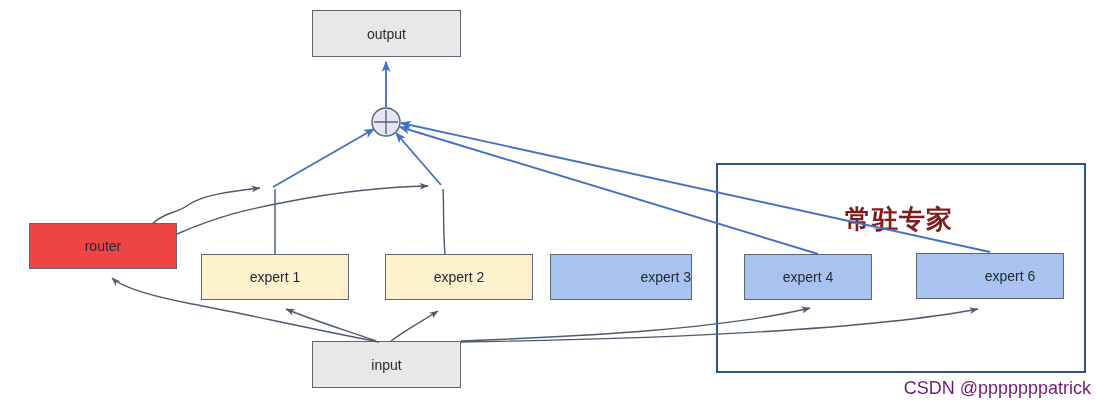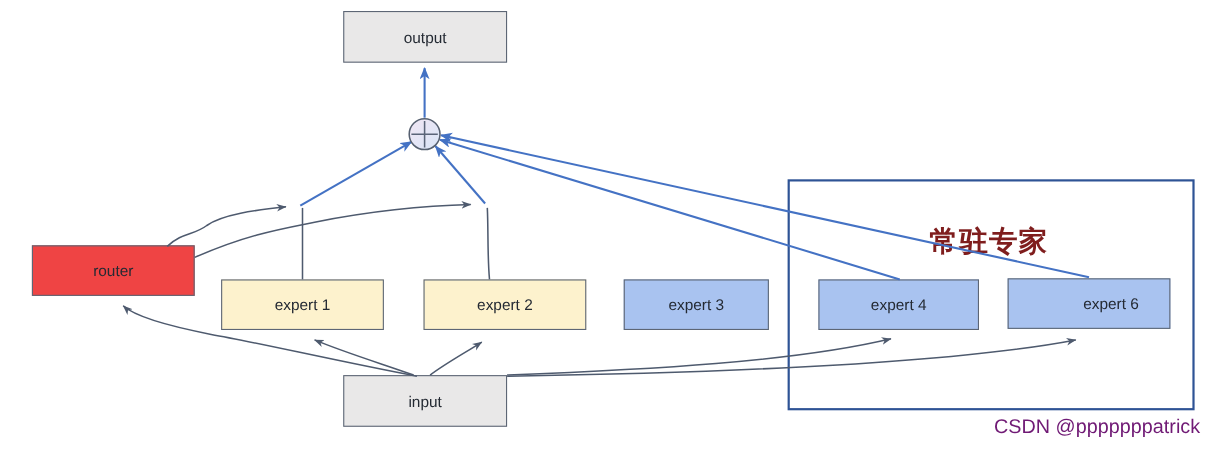--- a/index.html
+++ b/index.html
@@ -51,7 +51,7 @@
   .n-router{left:29px;top:223px;width:148px;height:46px;}
   .n-expert1{left:201px;top:254px;width:148px;height:46px;}
   .n-expert2{left:373px;top:254px;width:148px;height:46px;margin-left:12px;}
-  .n-expert3{left:567px;top:254px;width:132px;height:46px;}
+  .n-expert3{left:550px;top:254px;width:142px;height:46px;justify-content:flex-end;}
   .n-expert4{left:744px;top:254px;width:146px;height:46px;}
   .n-expert6{left:916px;top:253px;width:148px;height:46px;padding-left:40px;}
 </style>

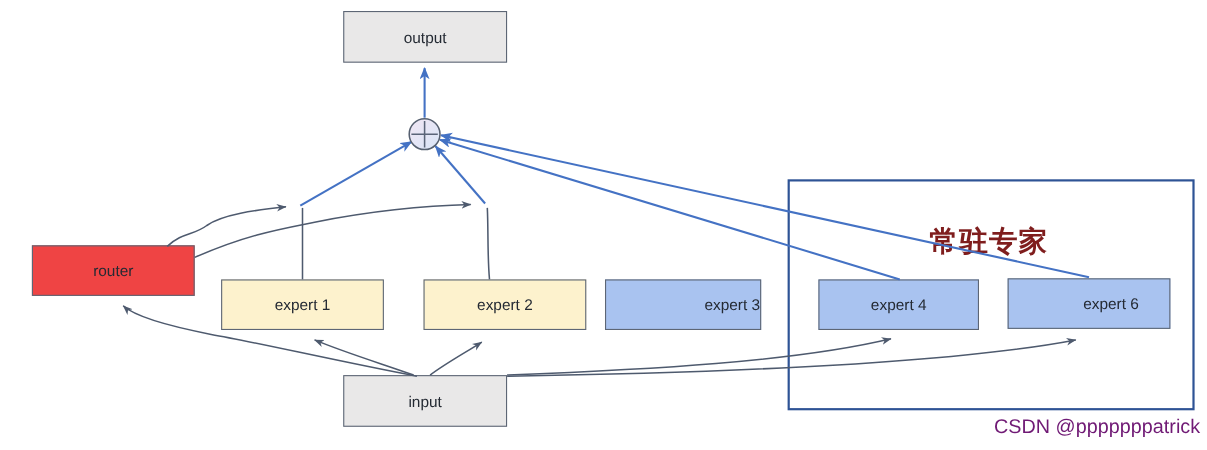--- a/index.html
+++ b/index.html
@@ -52,7 +52,7 @@
   .n-expert1{left:201px;top:254px;width:148px;height:46px;}
   .n-expert2{left:373px;top:254px;width:148px;height:46px;margin-left:12px;}
   .n-expert3{left:550px;top:254px;width:142px;height:46px;justify-content:flex-end;}
-  .n-expert4{left:744px;top:254px;width:146px;height:46px;}
+  .n-expert4{left:744px;top:254px;width:128px;height:46px;}
   .n-expert6{left:916px;top:253px;width:148px;height:46px;padding-left:40px;}
 </style>
 </head>

